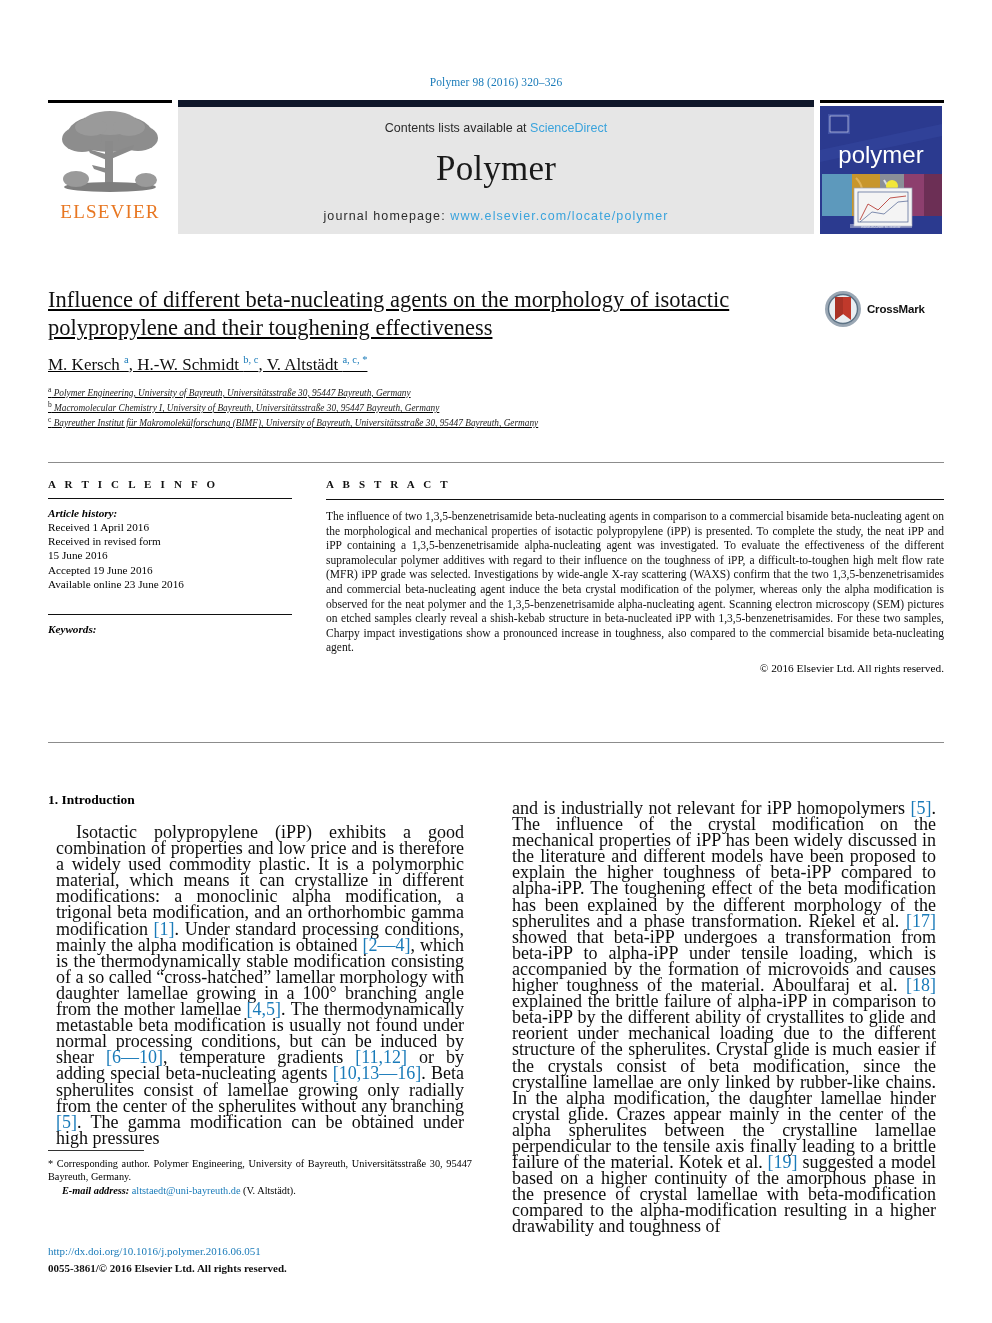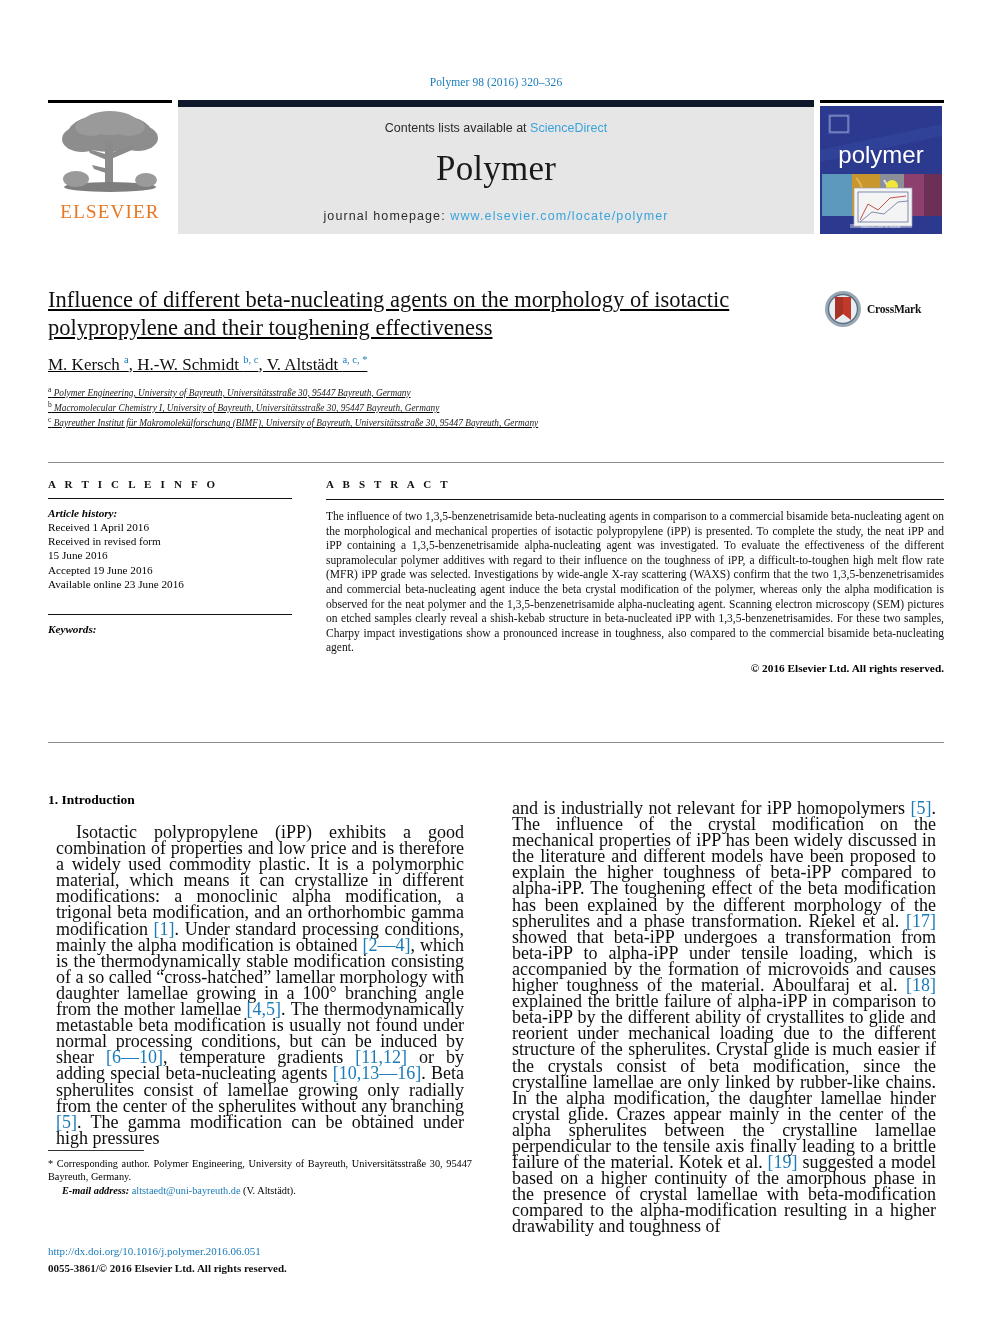--- a/index.html
+++ b/index.html
@@ -170,7 +170,7 @@
   }
   .crossmark-icon { width: 38px; height: 38px; display: block; }
   .crossmark-word {
-    font-family: Liberation Serif, serif;
+    font-family: Liberation Sans, sans-serif;
     font-size: 11.5px;
     font-weight: bold;
     color: #111;

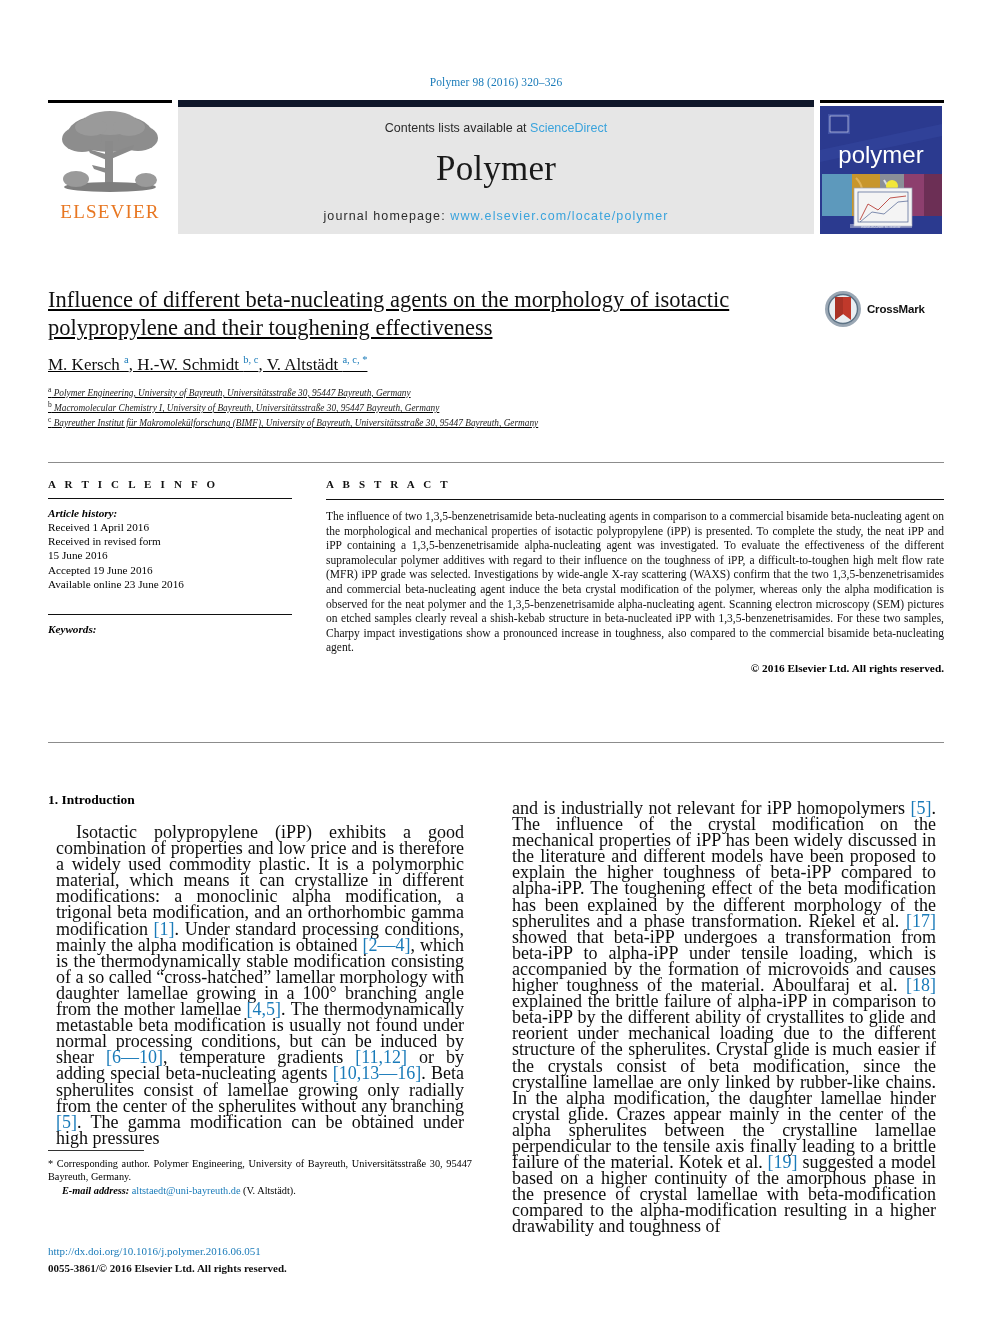--- a/index.html
+++ b/index.html
@@ -241,7 +241,7 @@
     text-align: right;
     font-size: 11.3px;
     margin-top: 7px;
-    font-weight: bold;
+    font-weight: normal;
   }
 
   

